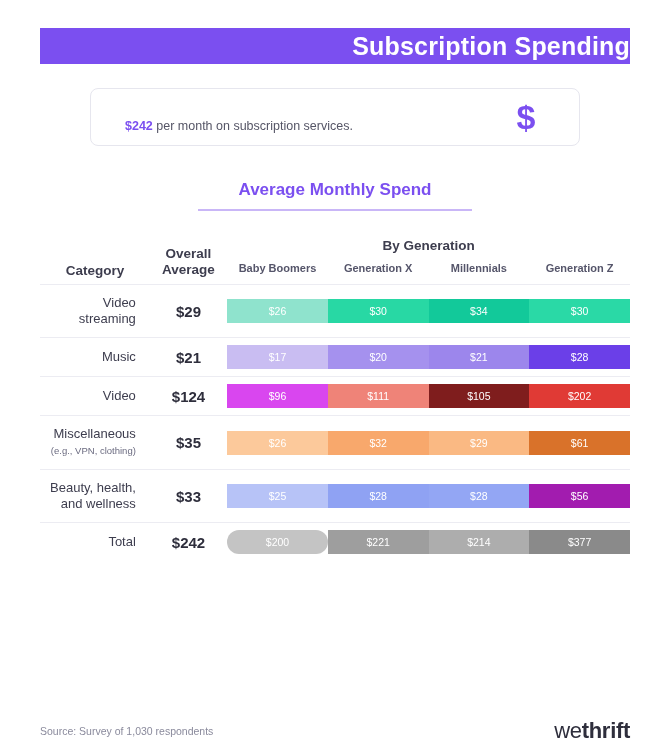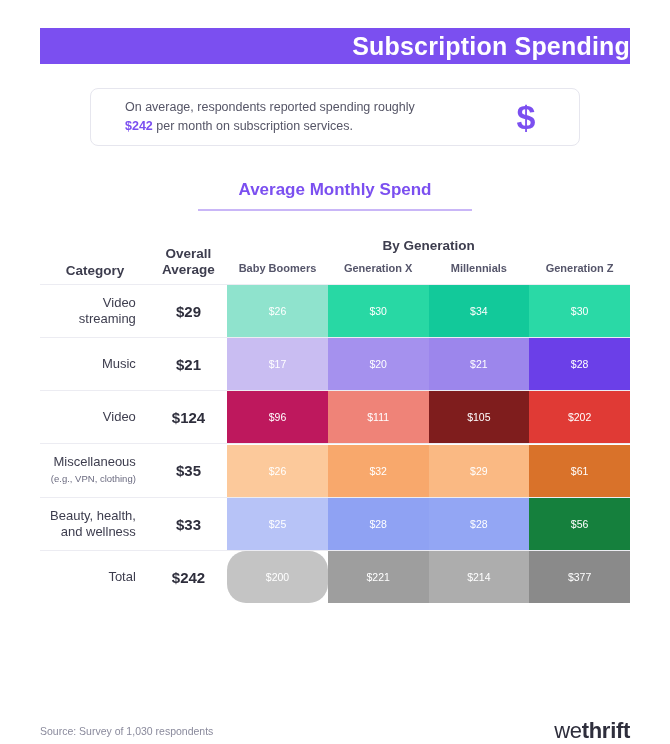--- a/index.html
+++ b/index.html
@@ -185,7 +185,7 @@
 
   <div class="callout">
     <div class="callout-text">
-      <span>On average, respondents reported spending roughly</span><br>
+      <br>
       <b>$242</b><span> per month on subscription services.</span>
     </div>
     <div class="callout-icon">$</div>

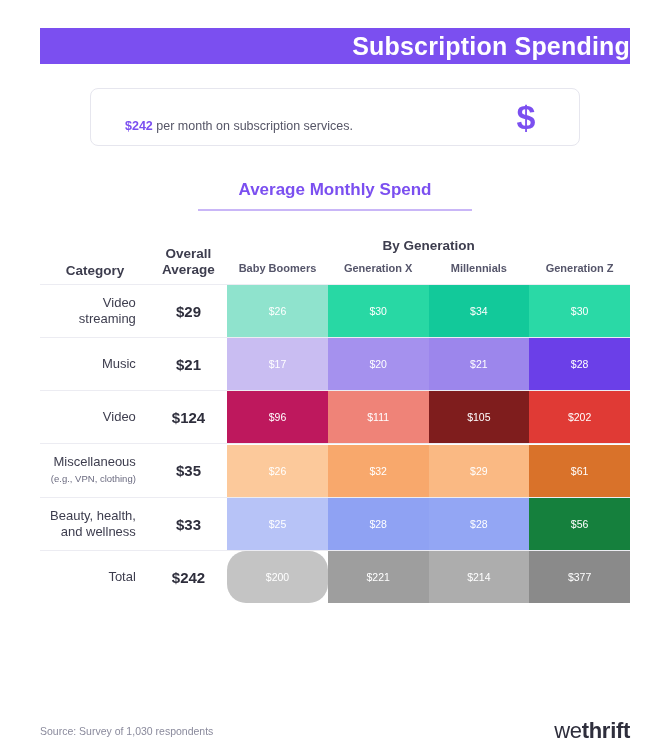--- a/index.html
+++ b/index.html
@@ -145,7 +145,7 @@
     height: 38px;
   }
   .bar {
-    height: 52px;
+    height: 24px;
     display: flex;
     align-items: center;
     justify-content: center;

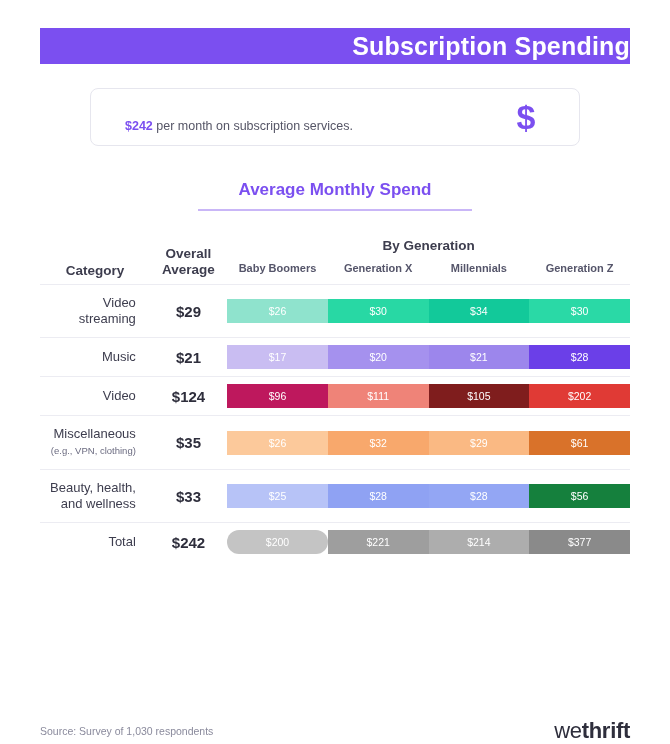--- a/index.html
+++ b/index.html
@@ -256,7 +256,7 @@
           <td class="cat-cell"><span>Video</span></td>
           <td class="avg-cell">$124</td>
           <td class="bar-cell">
-            <div class="bar" style="background: #be185d; text-align: right;">$96</div>
+            <div class="bar" style="background: #d946ef; text-align: right;">$96</div>
           </td>
           <td class="bar-cell">
             <div class="bar" style="background: rgb(239, 131, 120);">$111</div>

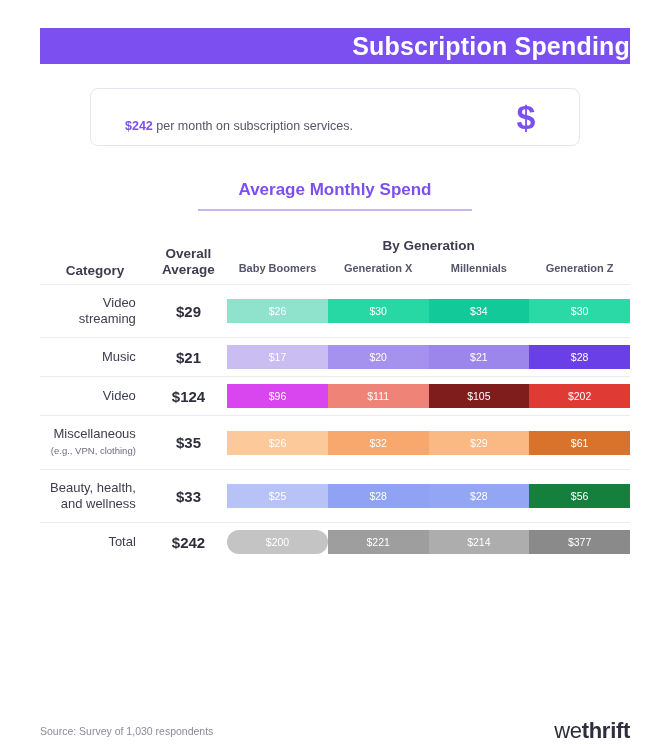--- a/index.html
+++ b/index.html
@@ -297,7 +297,7 @@
             <div class="bar" style="background: rgb(147, 166, 244);">$28</div>
           </td>
           <td class="bar-cell">
-            <div class="bar" style="background: #15803d;">$56</div>
+            <div class="bar" style="background: #a21caf;">$56</div>
           </td>
         </tr>
         <tr class="row-sep">

